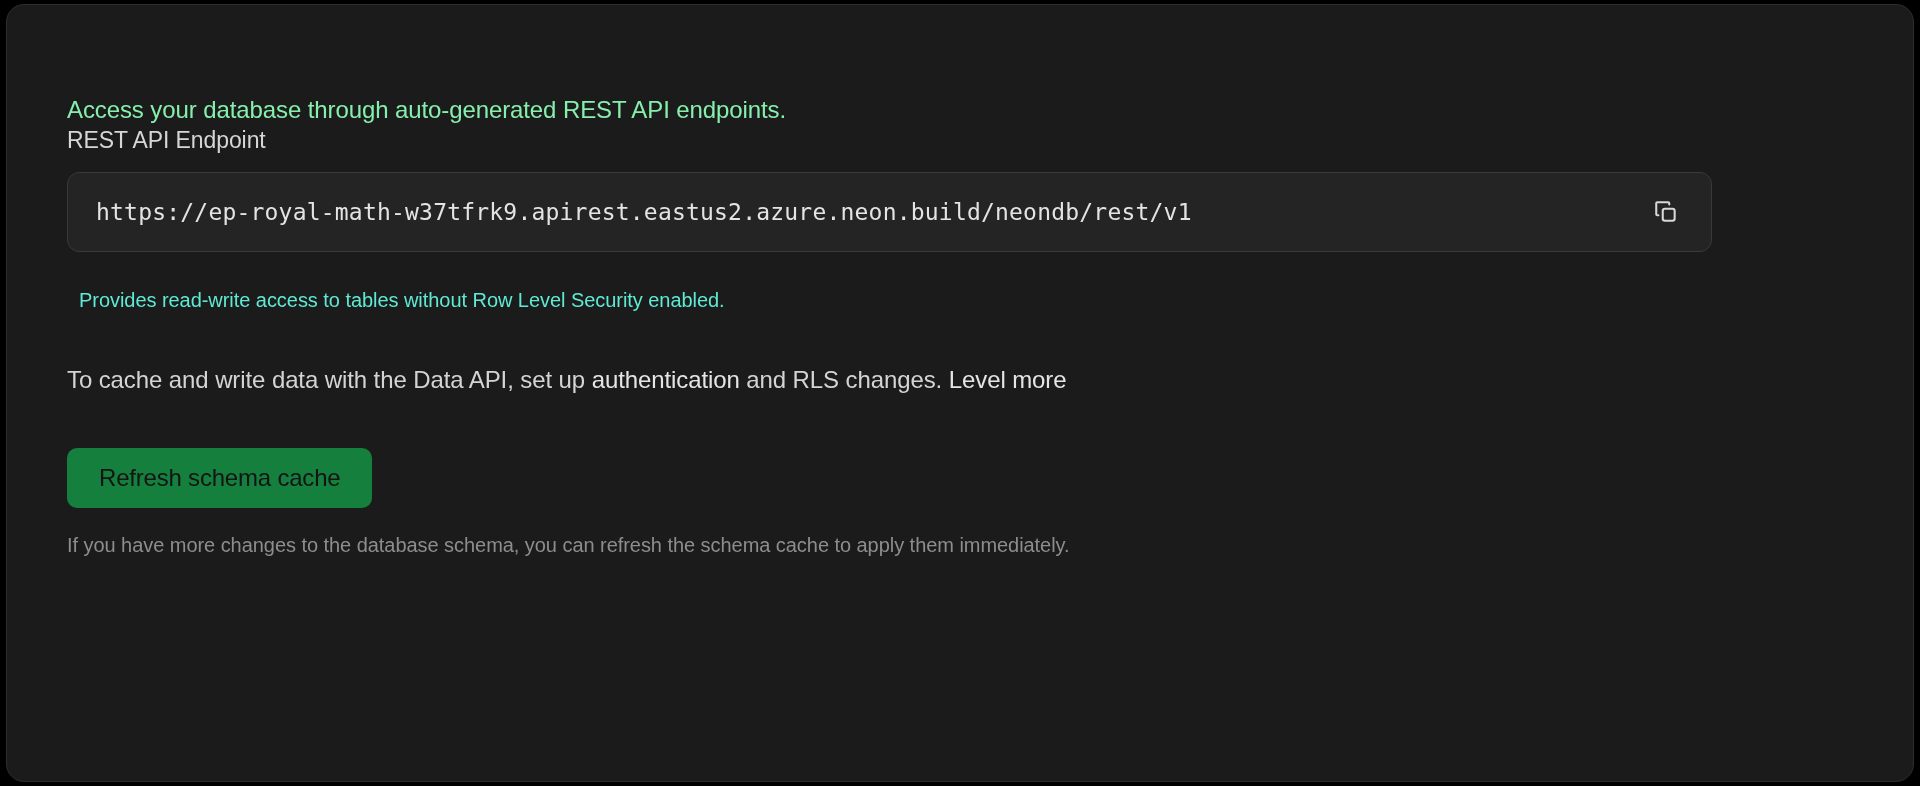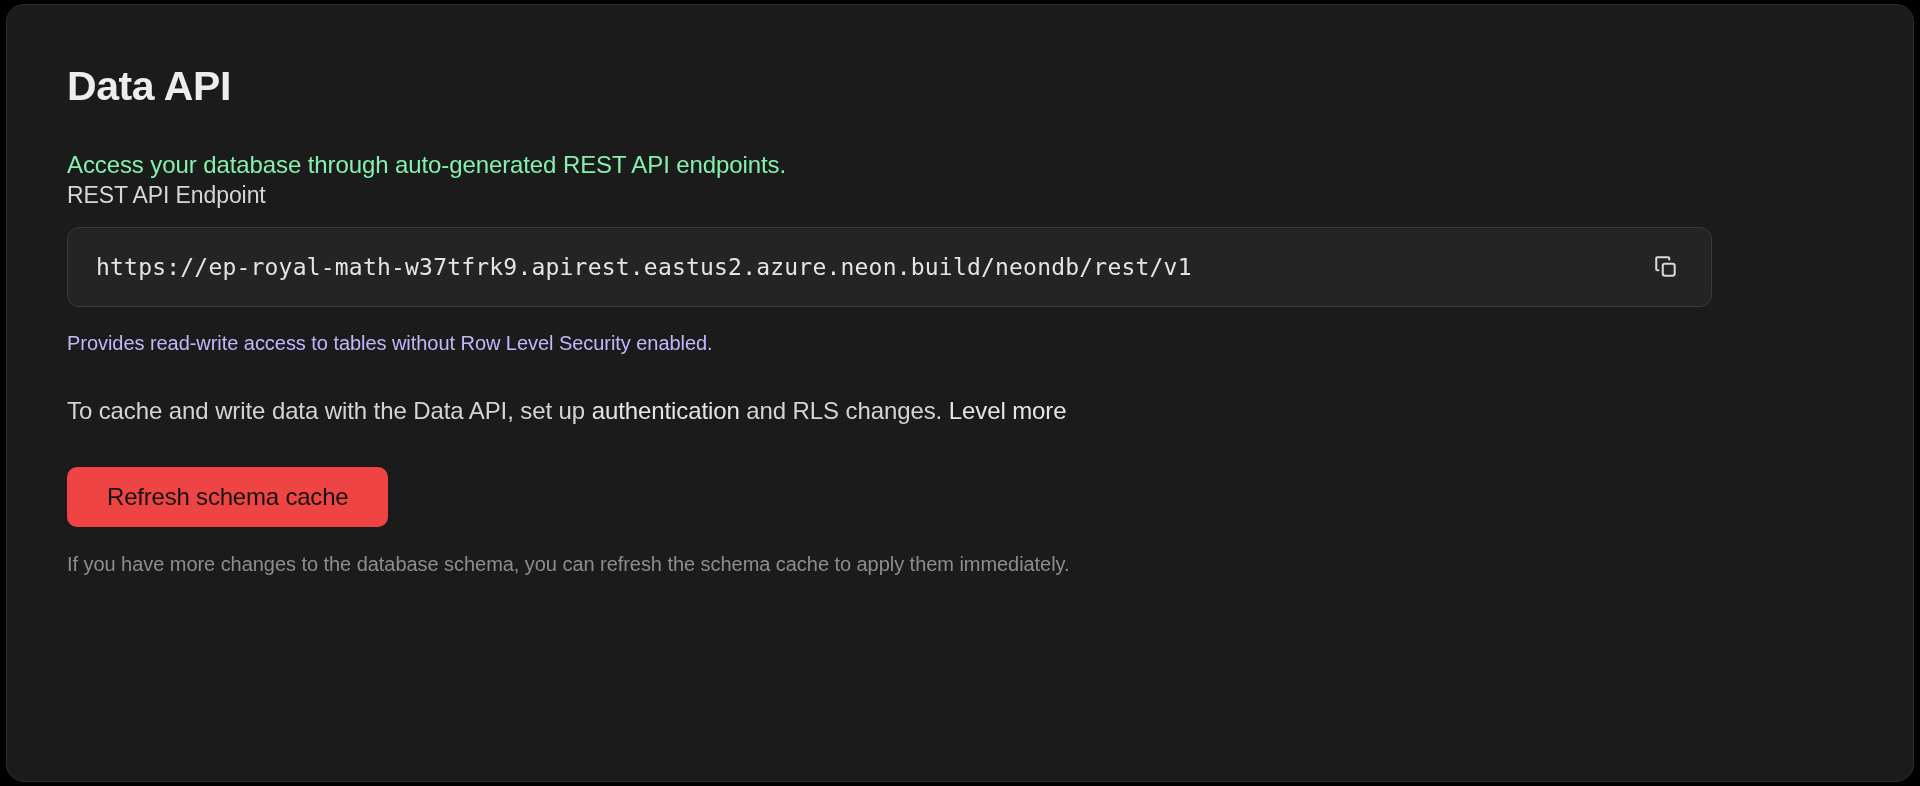--- a/index.html
+++ b/index.html
@@ -173,7 +173,6 @@
   <section class="card">
     <div class="card-inner">
 
-      <h1 class="title">Data API</h1>
 
       <p class="subtitle">Access your database through auto-generated REST API endpoints.</p>
 

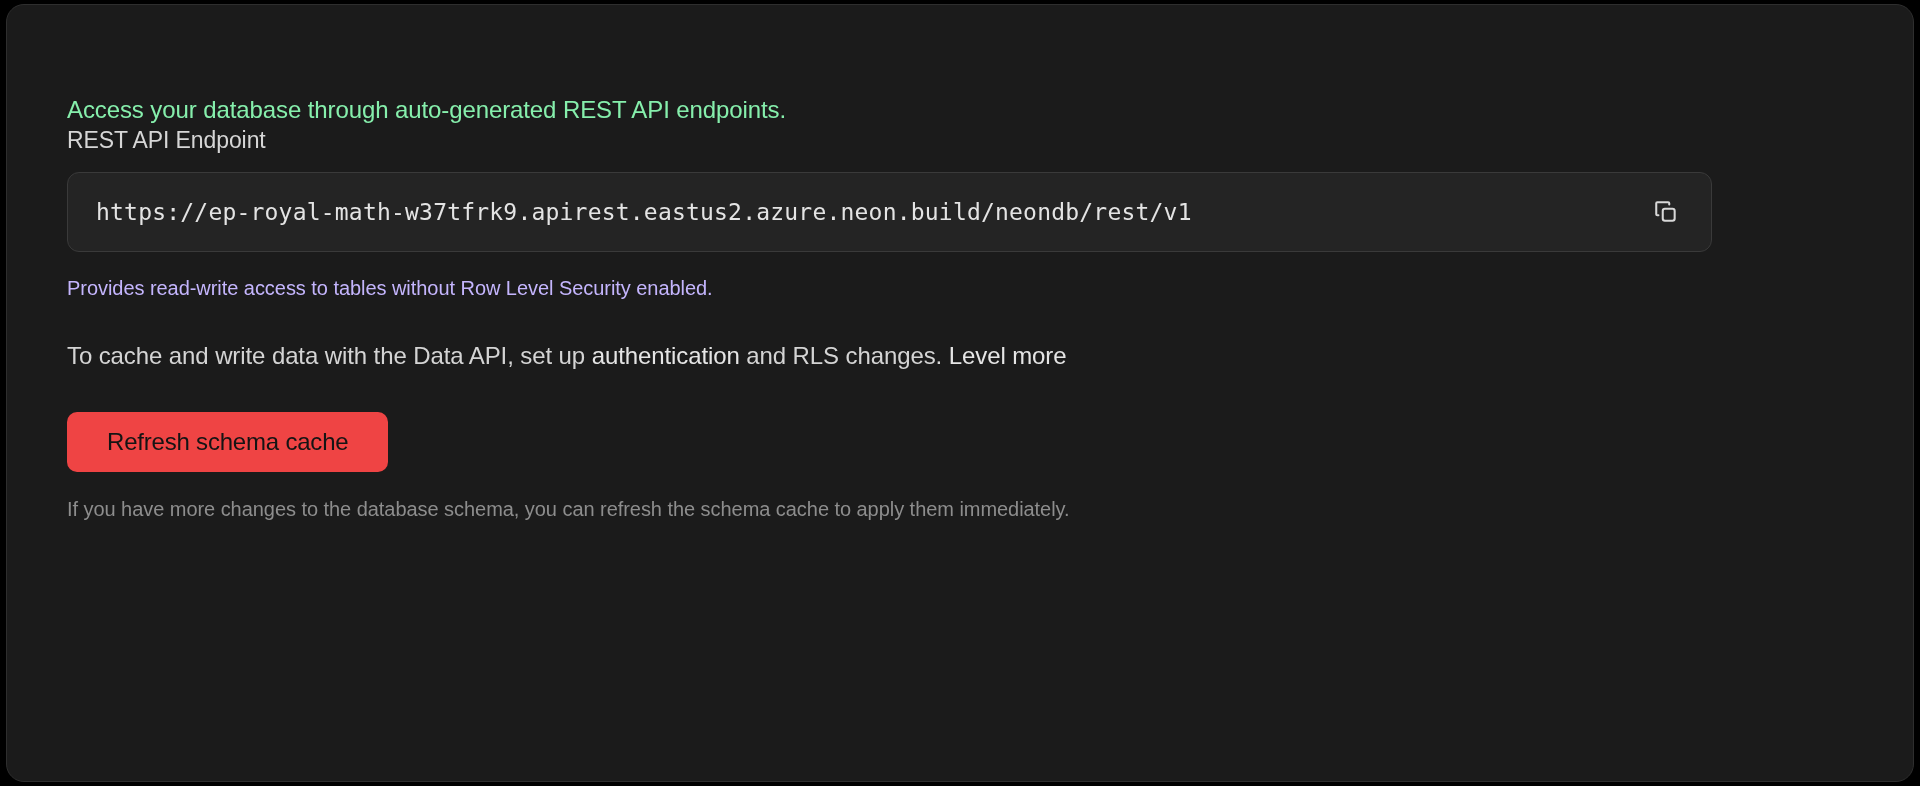--- a/index.html
+++ b/index.html
@@ -117,8 +117,8 @@
   
   .helper {
     font-size: 20px;
-    color: #c4b5fd;
-    margin: 0;
+    color: #5eead4;
+    margin: 12px;
     padding-top: 25px;
     letter-spacing: -0.05px;
   }

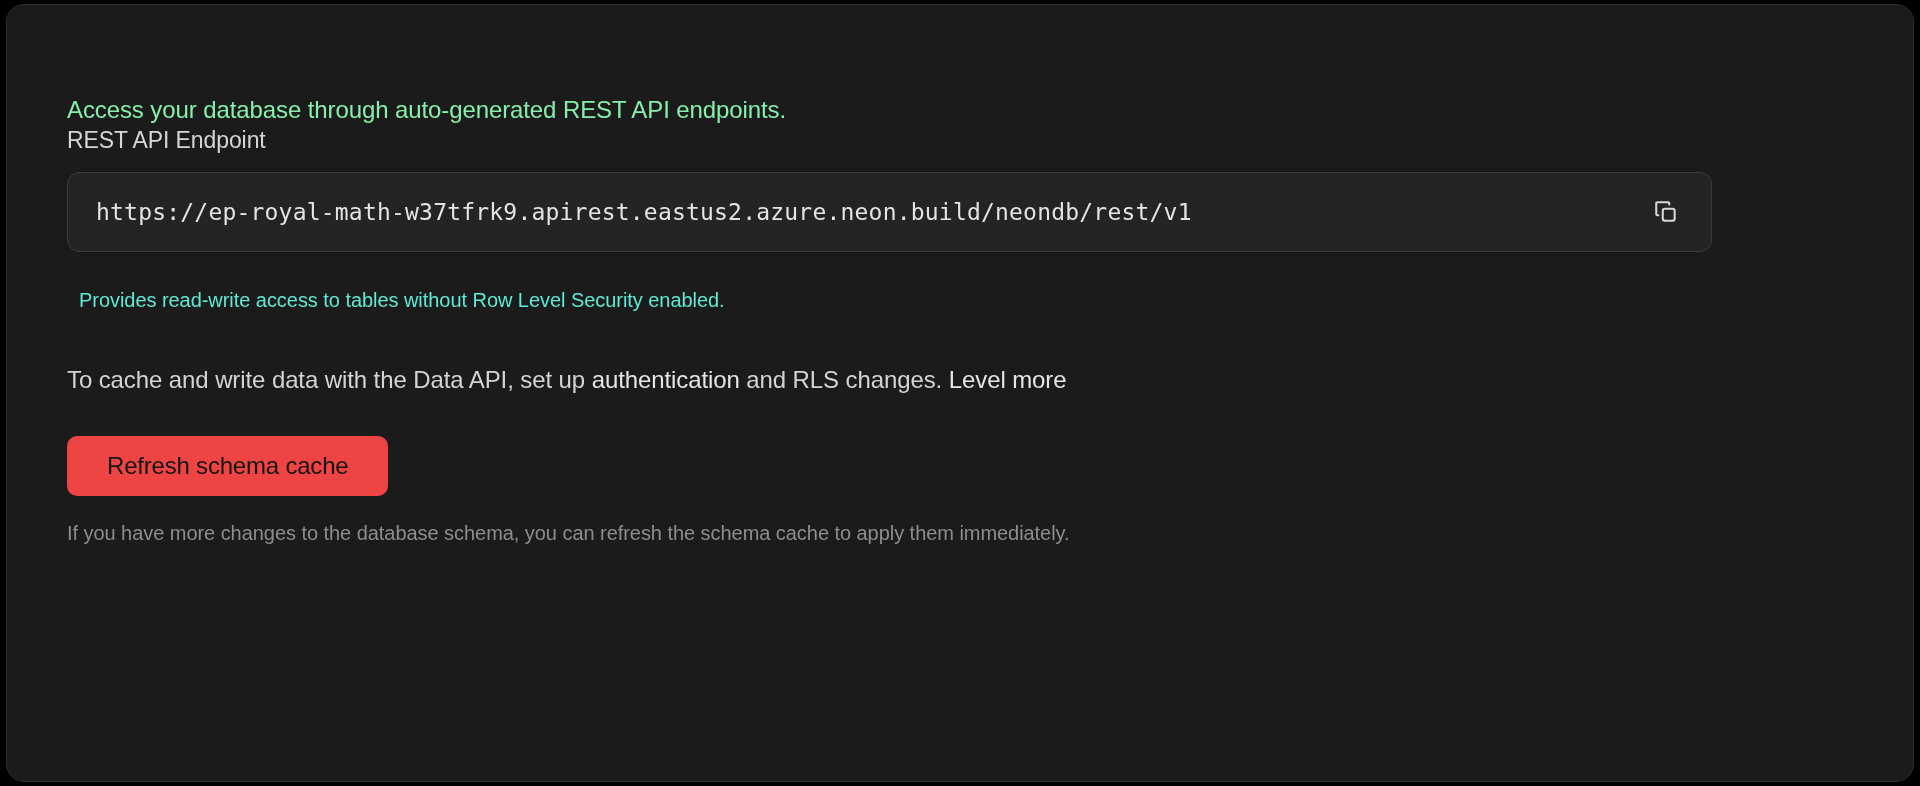--- a/index.html
+++ b/index.html
@@ -142,10 +142,10 @@
     display: inline-flex;
     align-items: center;
     justify-content: center;
-    margin-top: 40px;
+    margin-top: 52px;
     height: 60px;
-    padding: 0 40px;
-    background: #ef4444;
+    padding: 0 32px;
+    background: #15803d;
     color: #141414;
     border: none;
     border-radius: 10px;

